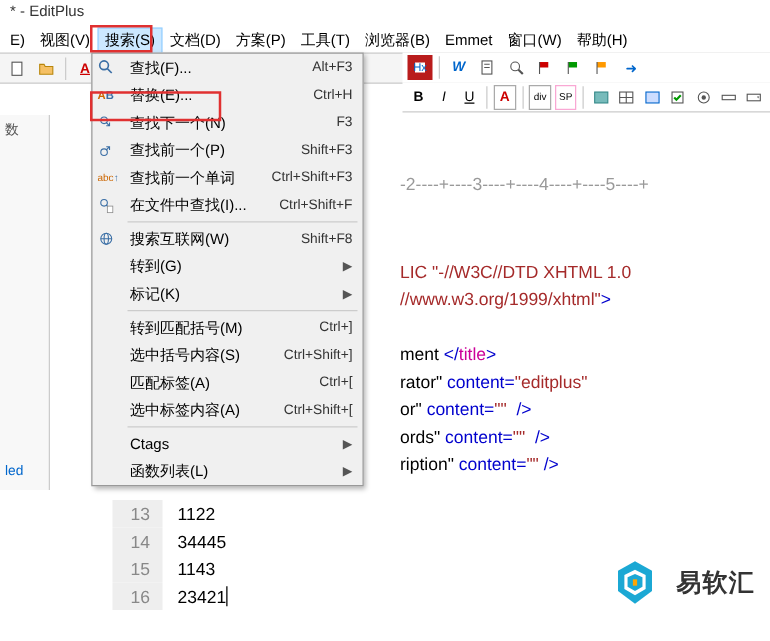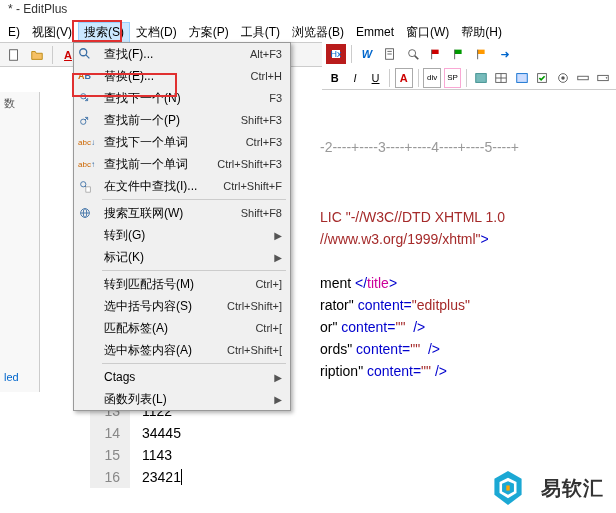--- a/index.html
+++ b/index.html
@@ -207,13 +207,6 @@
     </div>
     <div class="drow">
       <span class="dicon">
-        <span style="font-size:8px;color:#cc6600">abc<span style="color:#3a6ea5">↓</span></span>
-      </span>
-      <span class="dlabel">查找下一个单词</span>
-      <span class="dshort">Ctrl+F3</span>
-    </div>
-    <div class="drow">
-      <span class="dicon">
         <span style="font-size:8px;color:#cc6600">abc<span style="color:#3a6ea5">↑</span></span>
       </span>
       <span class="dlabel">查找前一个单词</span>

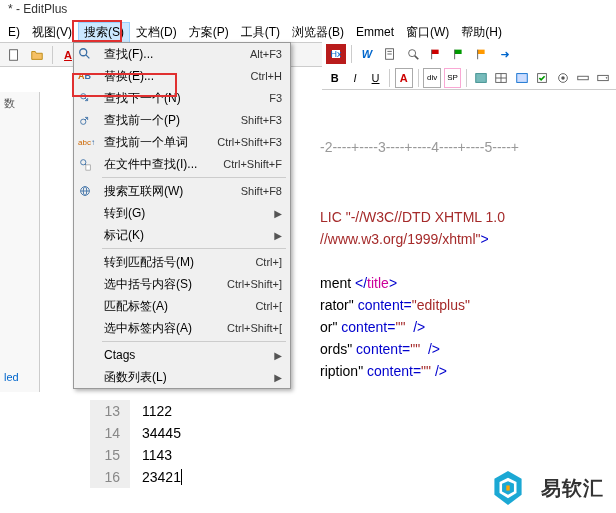--- a/index.html
+++ b/index.html
@@ -33,7 +33,7 @@
 .grow { display: flex; }
 .gnum { width: 40px; text-align: right; color: #888; padding-right: 10px; background: #eee; }
 .gtxt { padding-left: 12px; color: #000; }
-.logo { position: absolute; right: 12px; bottom: 6px; display: flex; align-items: center; gap: 16px; }
+.logo { position: absolute; right: 12px; bottom: 28px; display: flex; align-items: center; gap: 16px; }
 .logo-badge { width: 34px; height: 38px; }
 .logo-text { font-size: 20px; font-weight: bold; color: #333; letter-spacing: 1px; font-family: "Microsoft YaHei"; }
 .cursor { border-right: 1px solid #000; animation: blink 1s infinite; }

